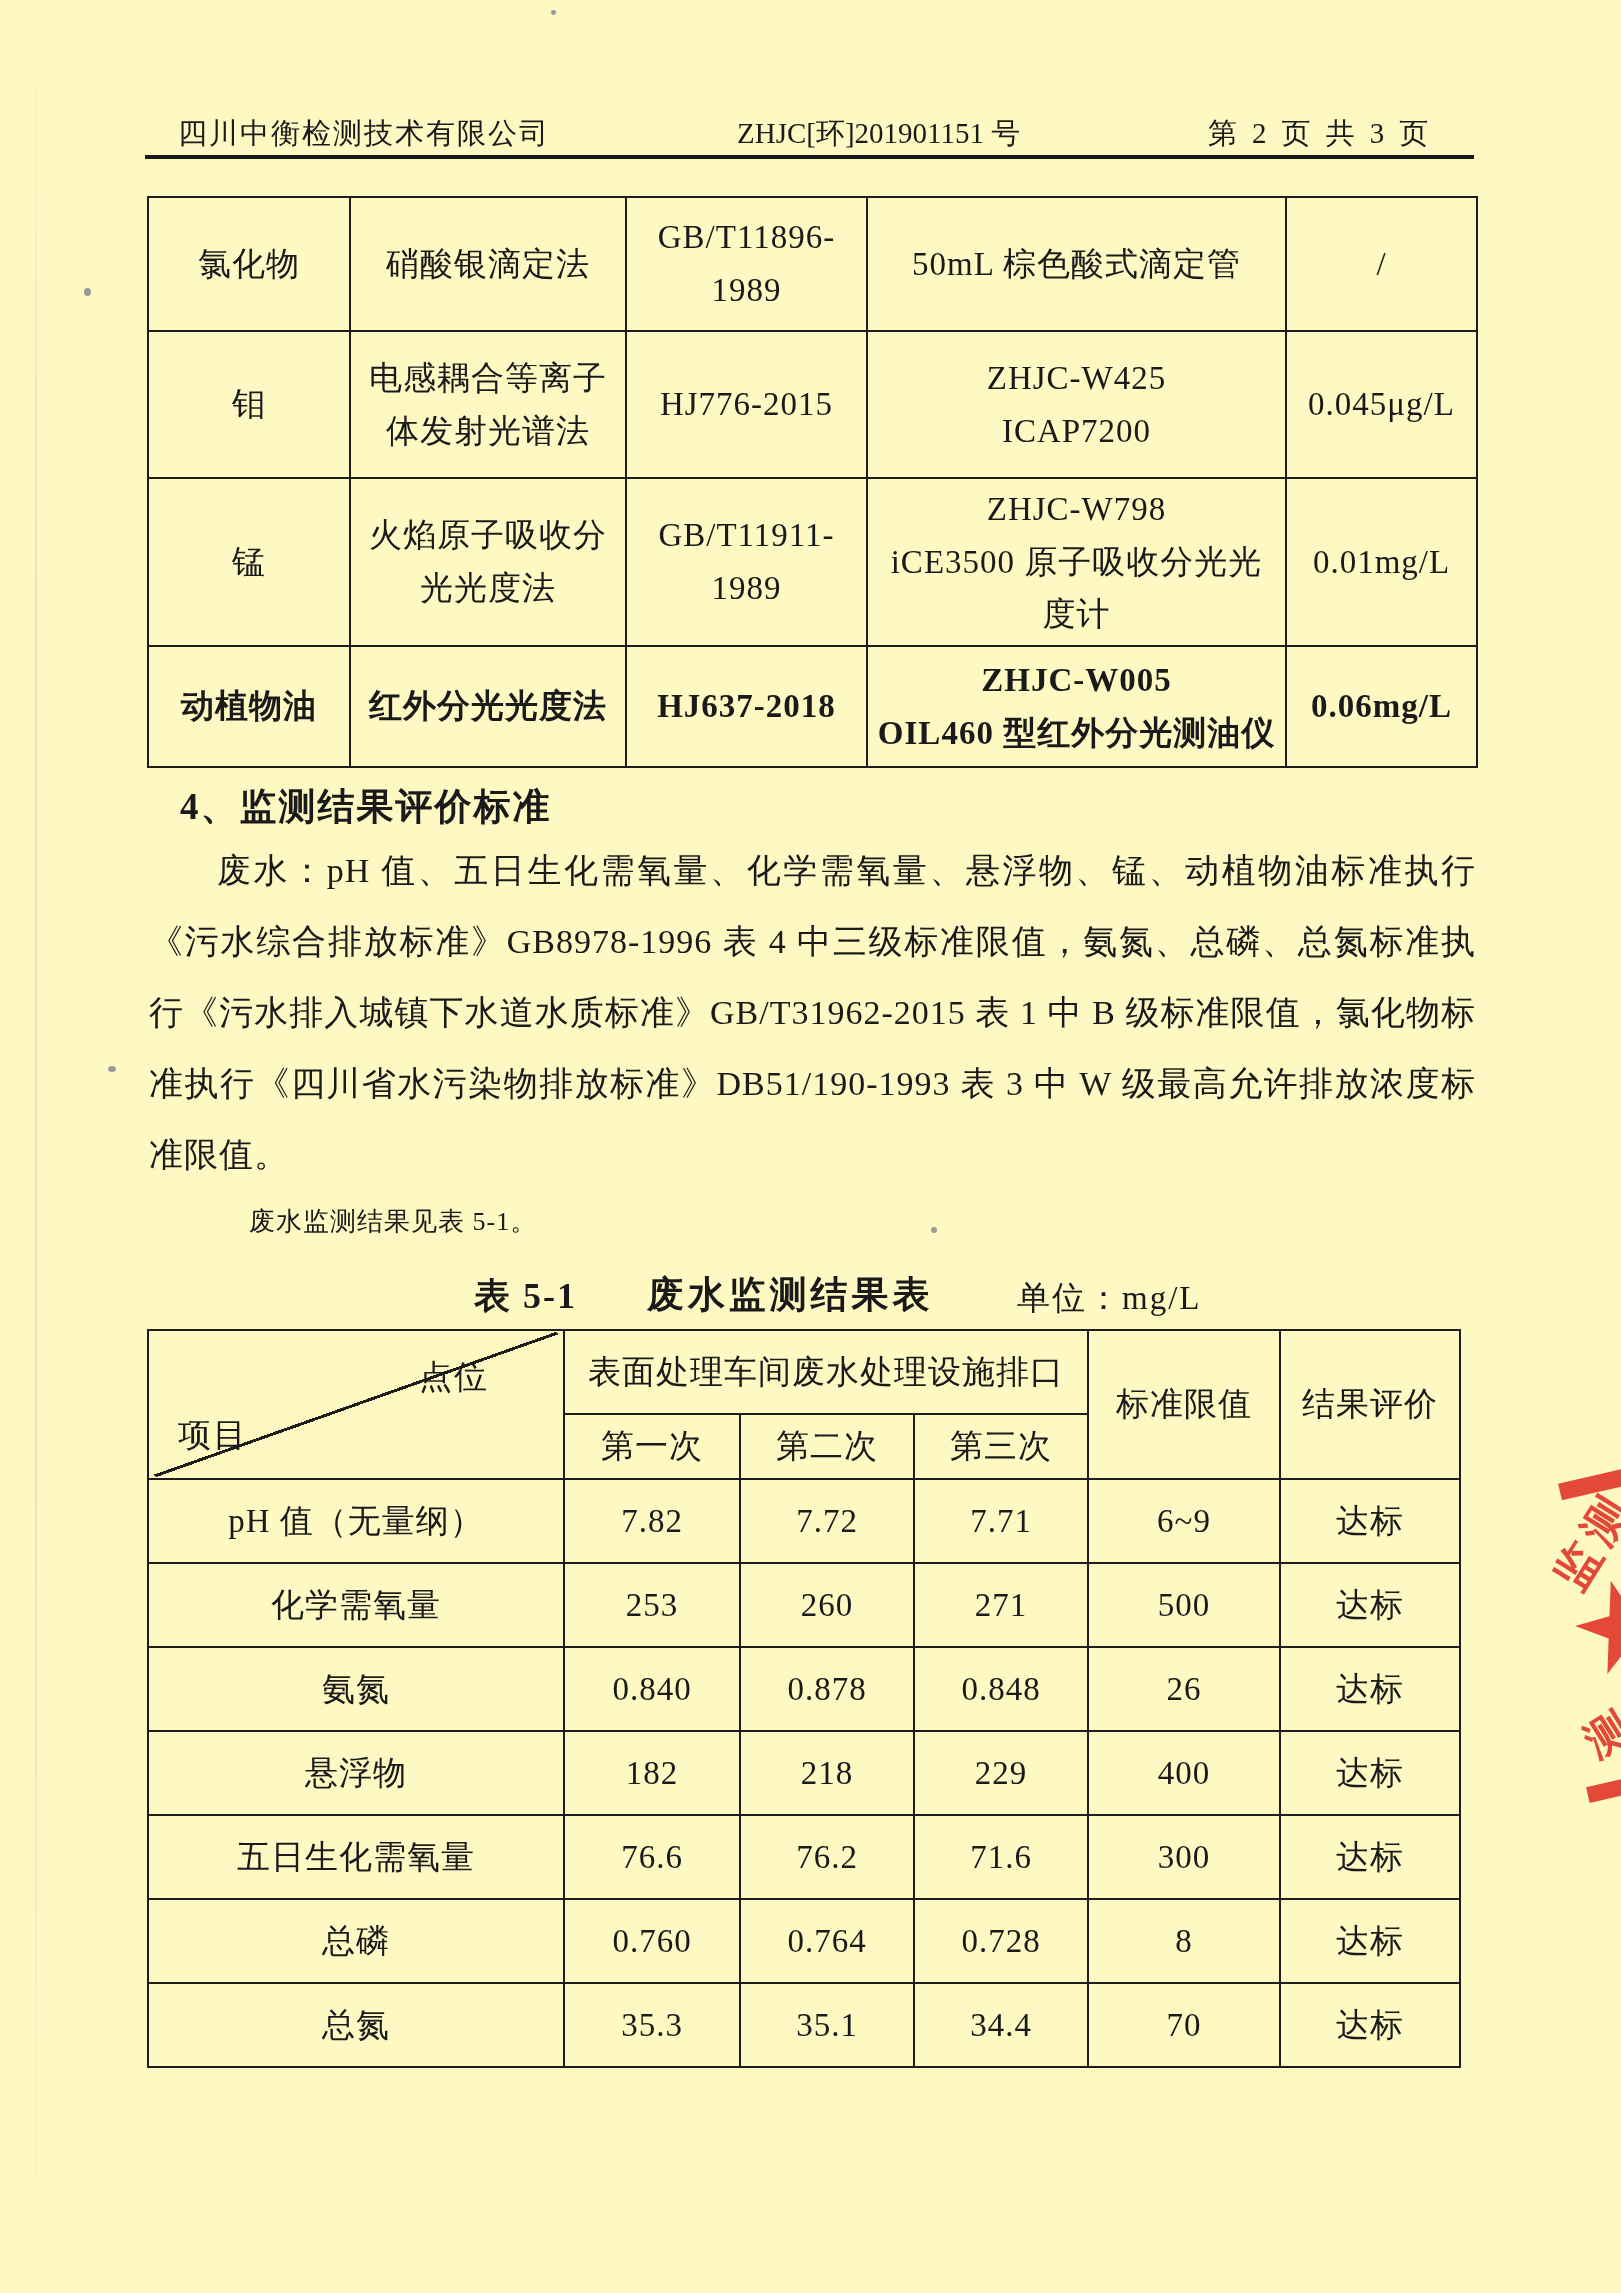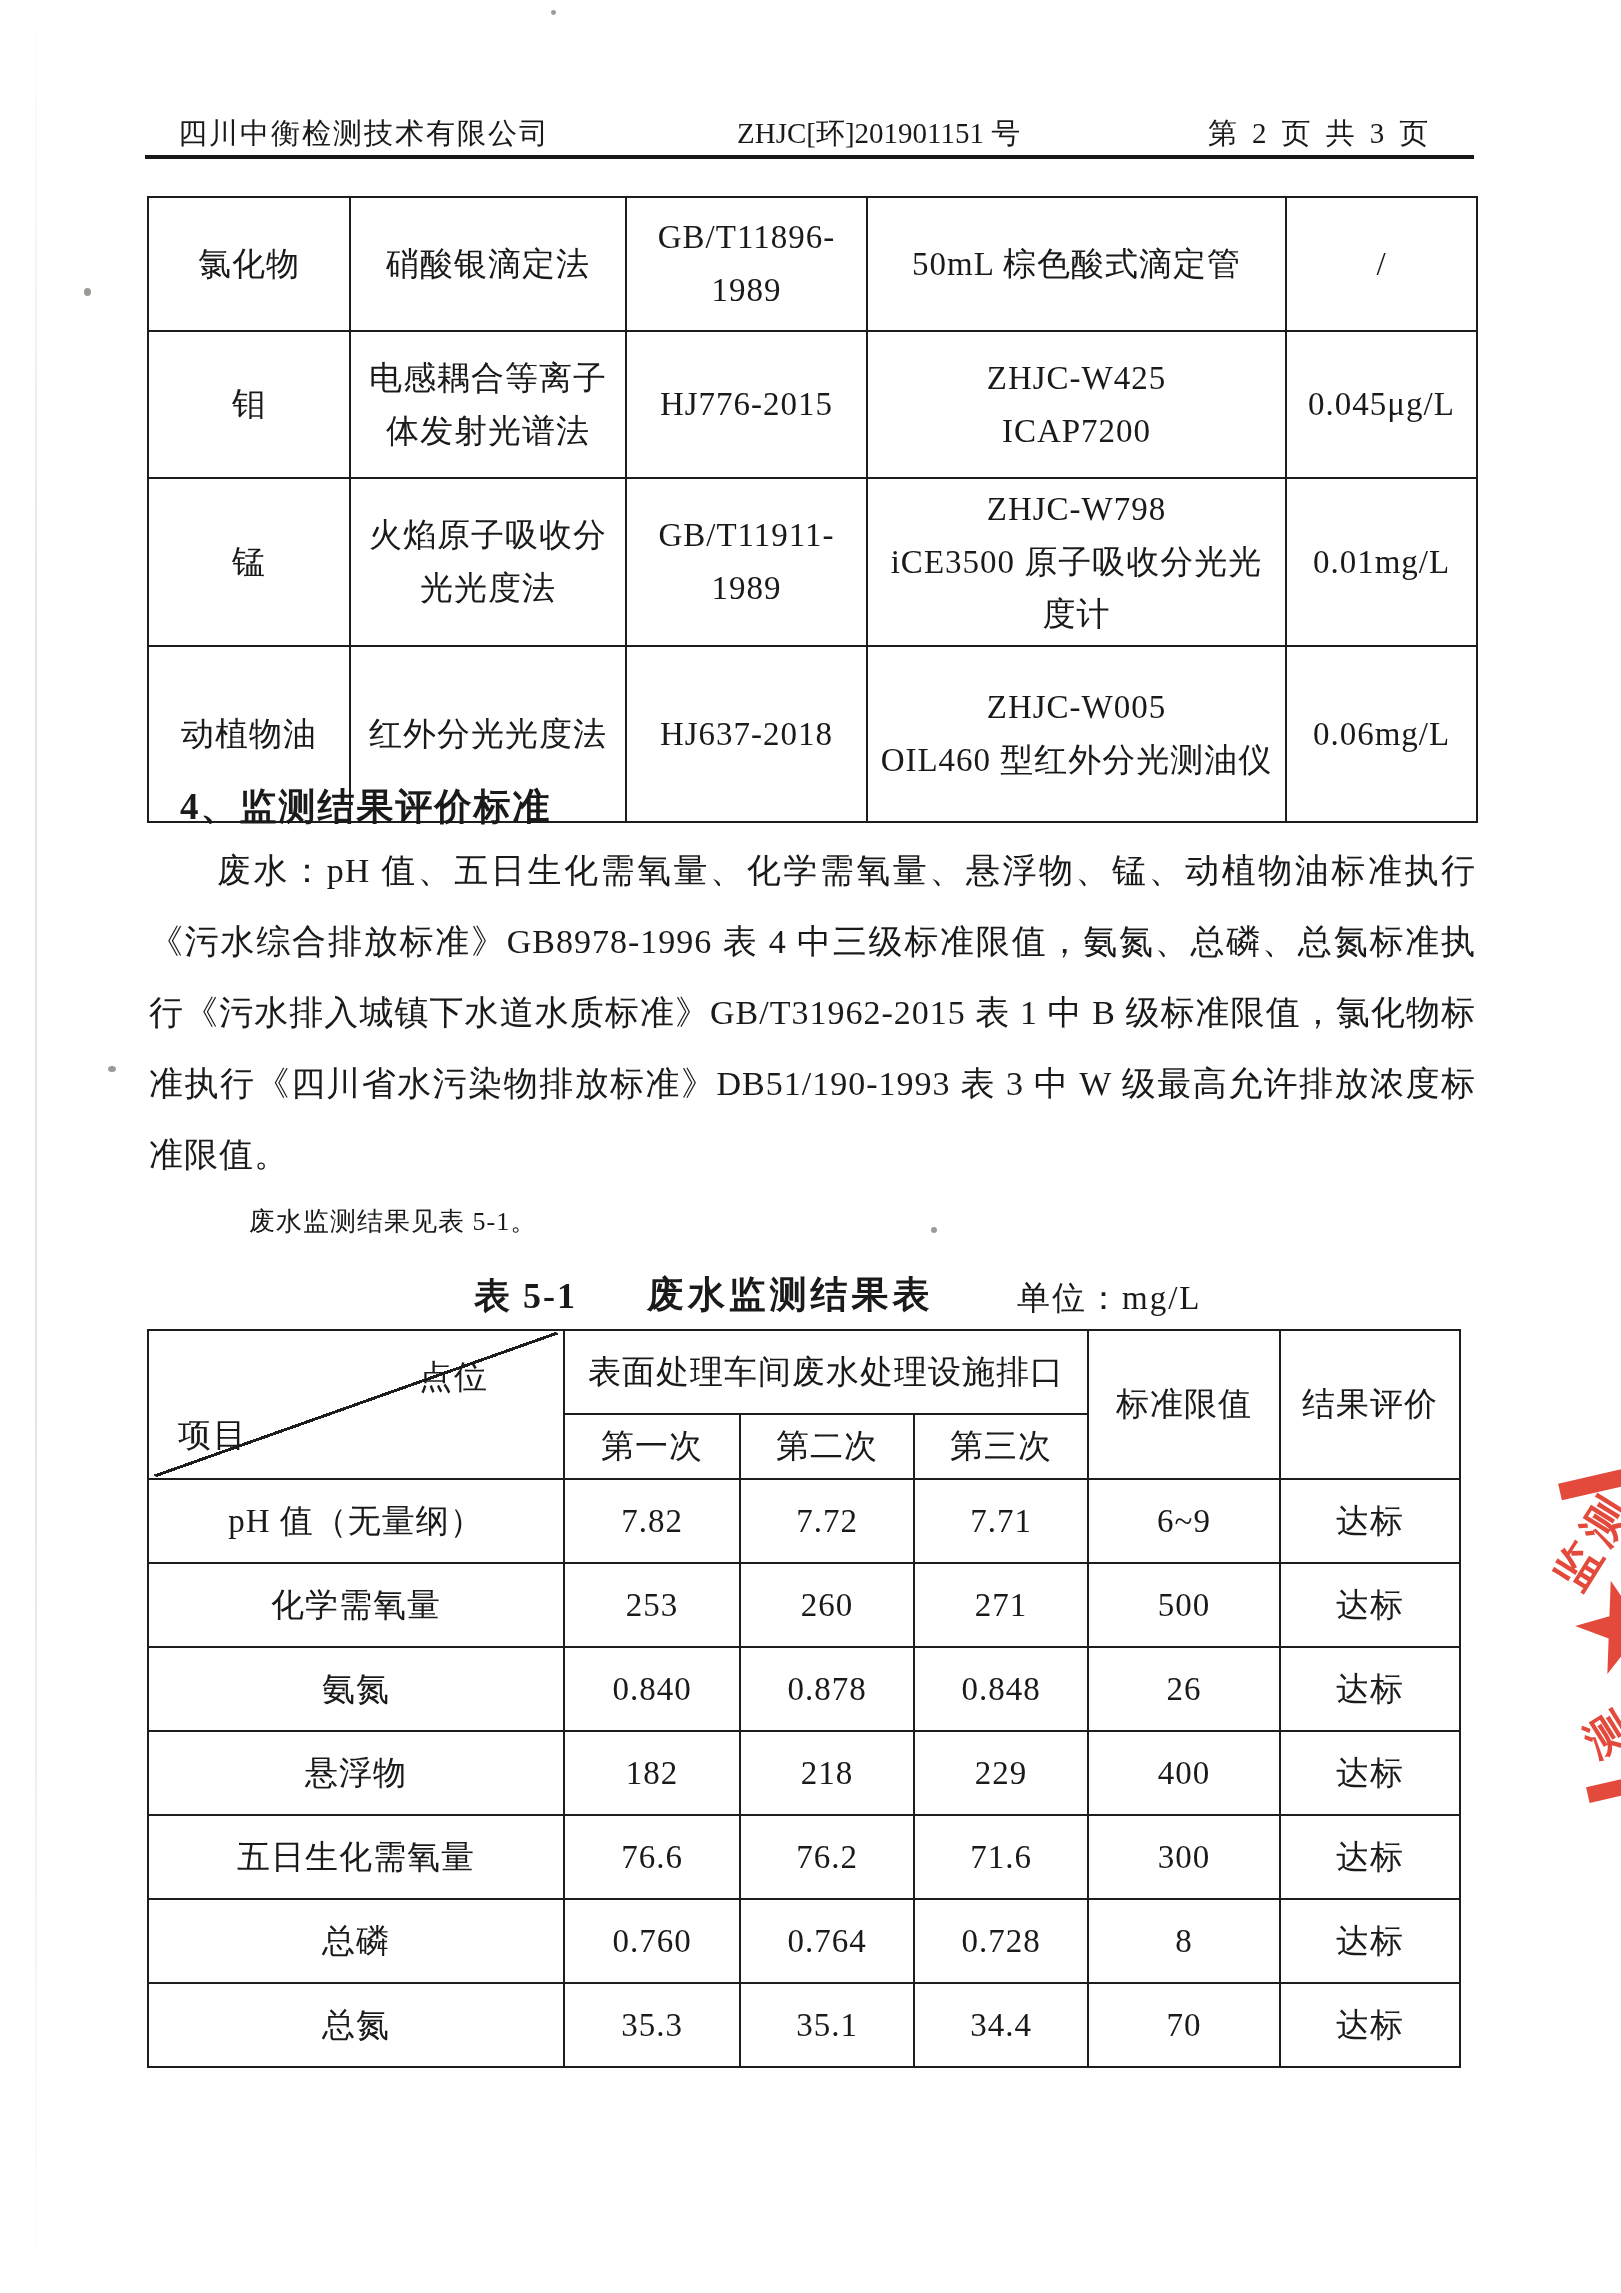--- a/index.html
+++ b/index.html
@@ -5,7 +5,7 @@
   html,body{margin:0;padding:0;background:#e9e9e7;}
   .page{
     position:relative;width:1621px;height:2294px;margin:0 auto;
-    background:#ffffff;overflow:hidden;
+    background:#fef9c3;overflow:hidden;
     font-family:"Liberation Serif","DejaVu Serif",serif;color:#1a1a1a;
   }
   

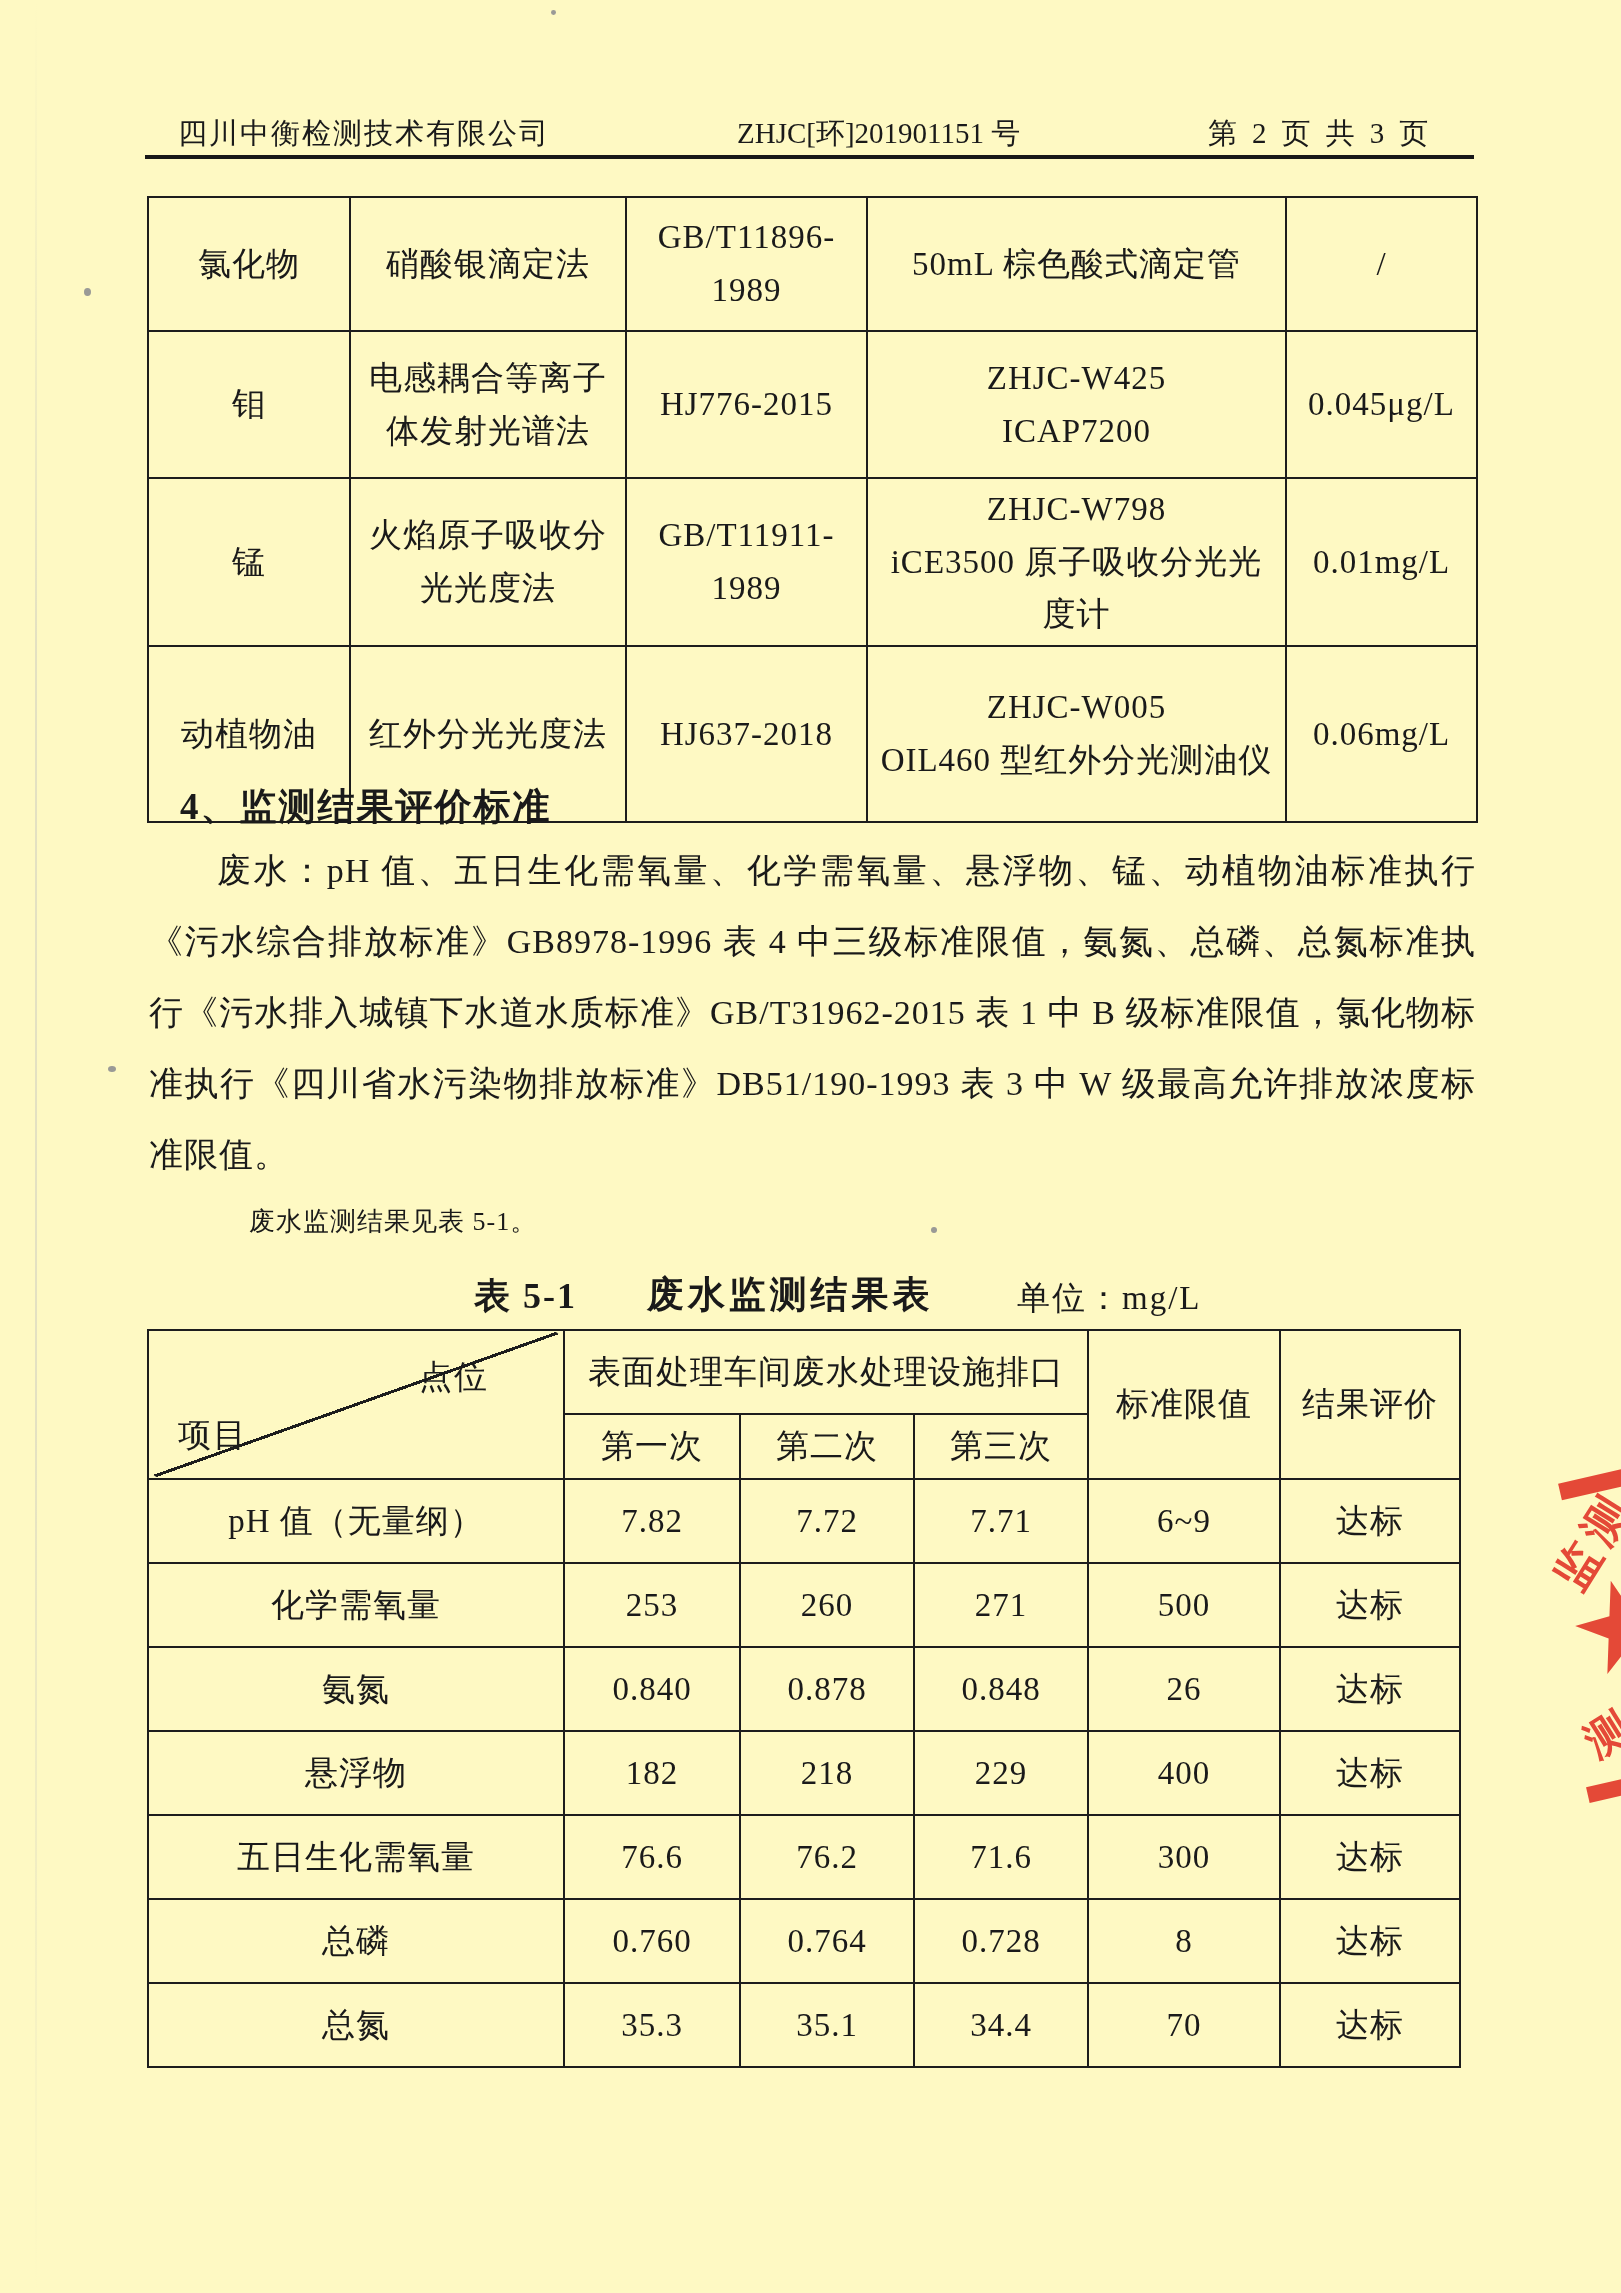--- a/index.html
+++ b/index.html
@@ -20,7 +20,7 @@
   .t1 tr.r1{height:134px;margin-top:15px;}
   .t1 tr.r2{height:147px;}
   .t1 tr.r3{height:147px;}
-  .t1 tr.r4{height:176px;}
+  .t1 tr.r4{height:121px;font-weight:bold;}
   .inst-line{display:block;}
   
   .sec-h{position:absolute;font-size:37px;font-weight:bold;letter-spacing:2px;}

